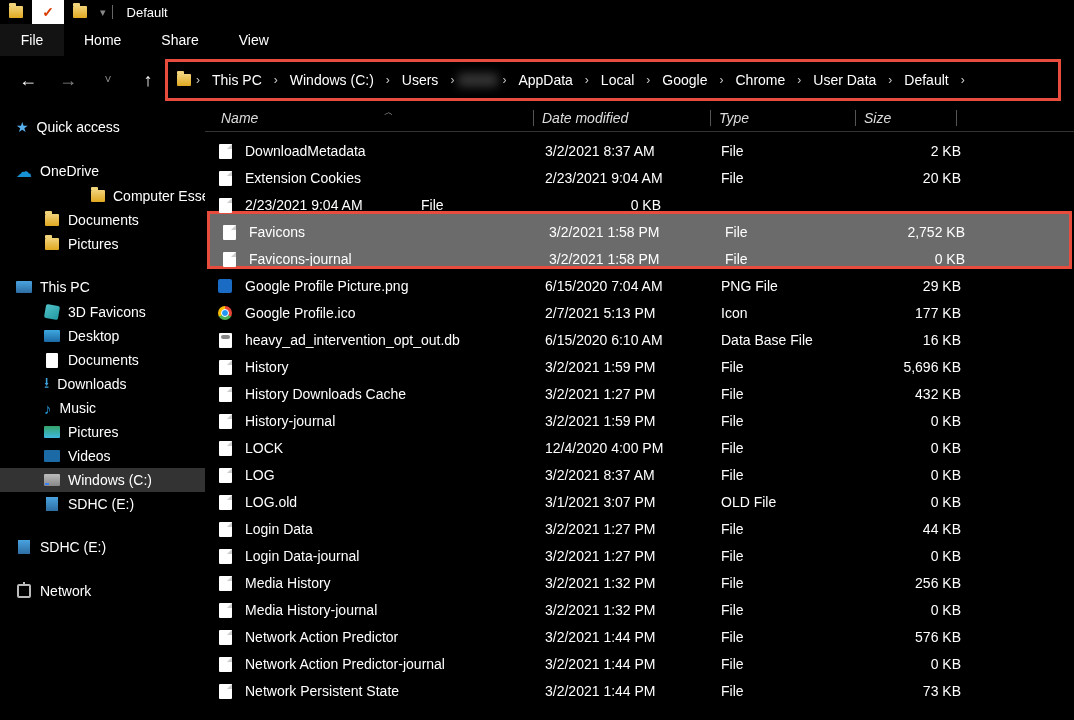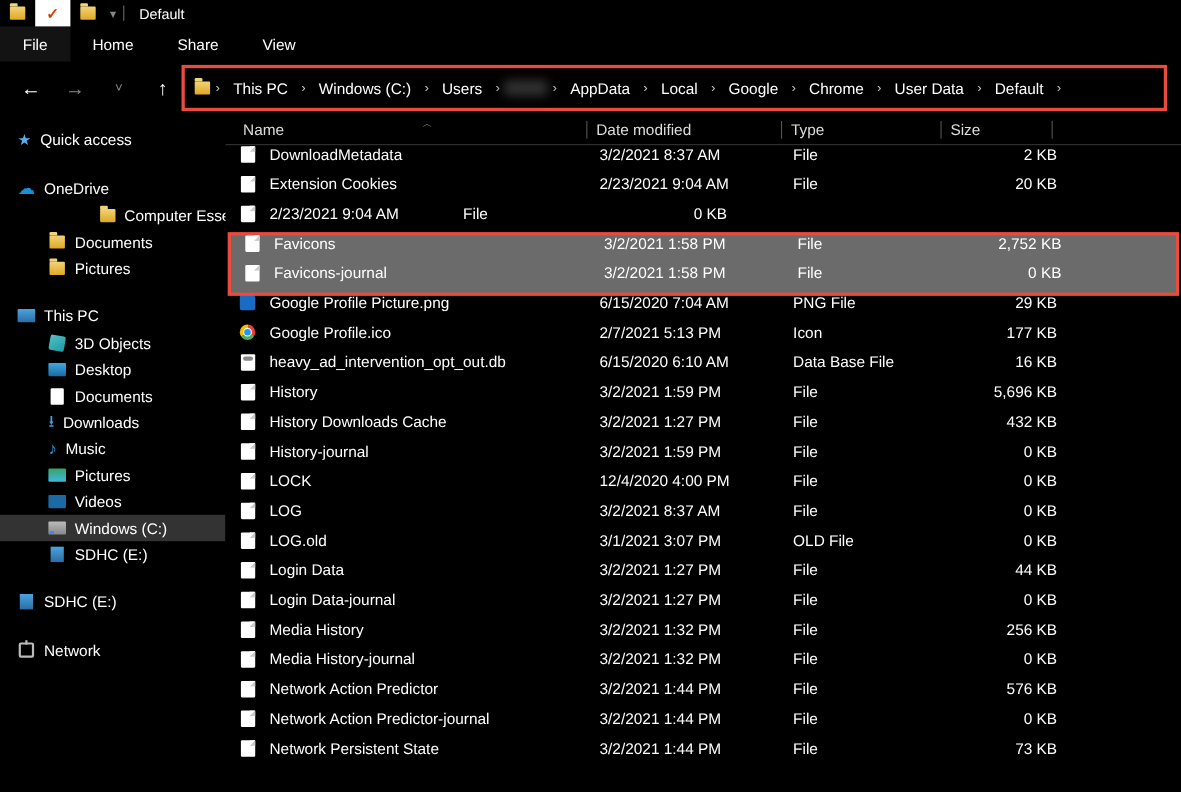--- a/index.html
+++ b/index.html
@@ -42,7 +42,7 @@
 
   .content{ flex:1; display:flex; flex-direction:column;}
   .col-headers{ display:flex; align-items:center; height:28px; border-bottom:1px solid #333; padding-left:8px;}
-  .col-h{ padding-left:8px; color:#ddd;}
+  .col-h{ padding-left:8px; color:#ddd;font-style:italic;}
   .col-sep{ width:1px;height:16px;background:#555;}
   .col-name{ width:320px; position:relative;}
   .sort-ind{position:absolute; right:140px; top:-4px; font-size:9px; color:#aaa;}

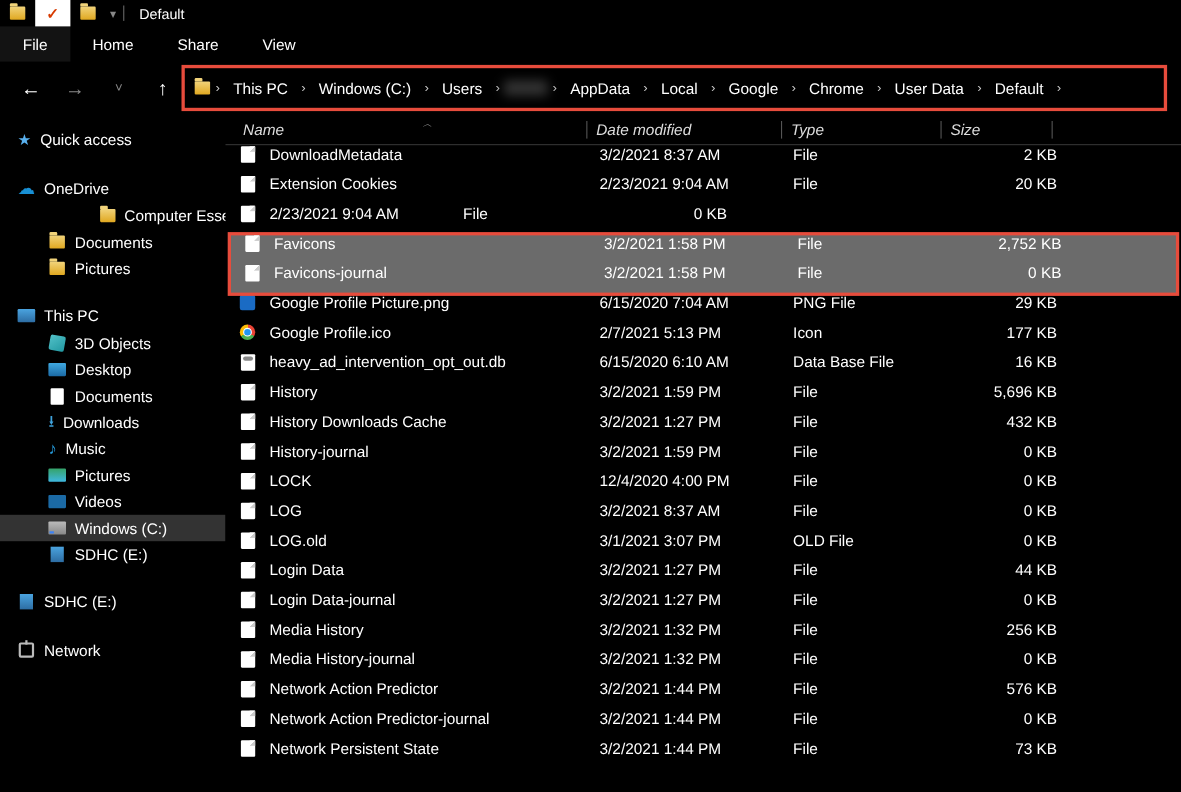--- a/index.html
+++ b/index.html
@@ -51,7 +51,7 @@
   .col-size{ width:100px; text-align:left;}
 
   .rows{ flex:1; overflow:hidden;}
-  .row{ display:flex; align-items:flex-start; height:27px; padding-left:8px;}
+  .row{ display:flex; align-items:flex-end; height:27px; padding-left:8px;}
   .row.sel{ background:#6b6b6b;}
   .row .ico{ margin-right:12px; margin-left:4px;}
   .row .c-name{ width:300px; white-space:nowrap; overflow:hidden;}

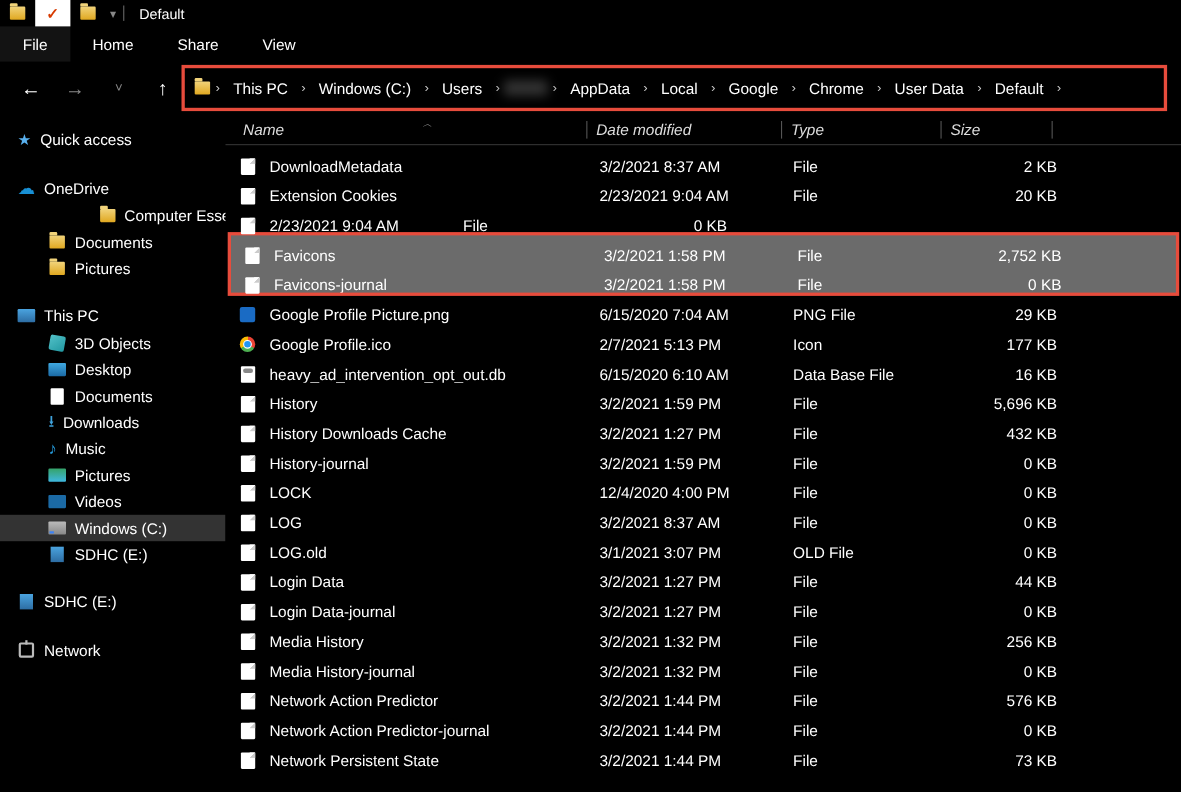--- a/index.html
+++ b/index.html
@@ -190,7 +190,7 @@
         <span class="ico">
             <span class="obj-ico"></span>
           </span>
-        <span>3D Objects</span>
+        <span>3D Favicons</span>
       </div>
       <div class="side-item" style="padding-left:44px">
         <span class="ico">

